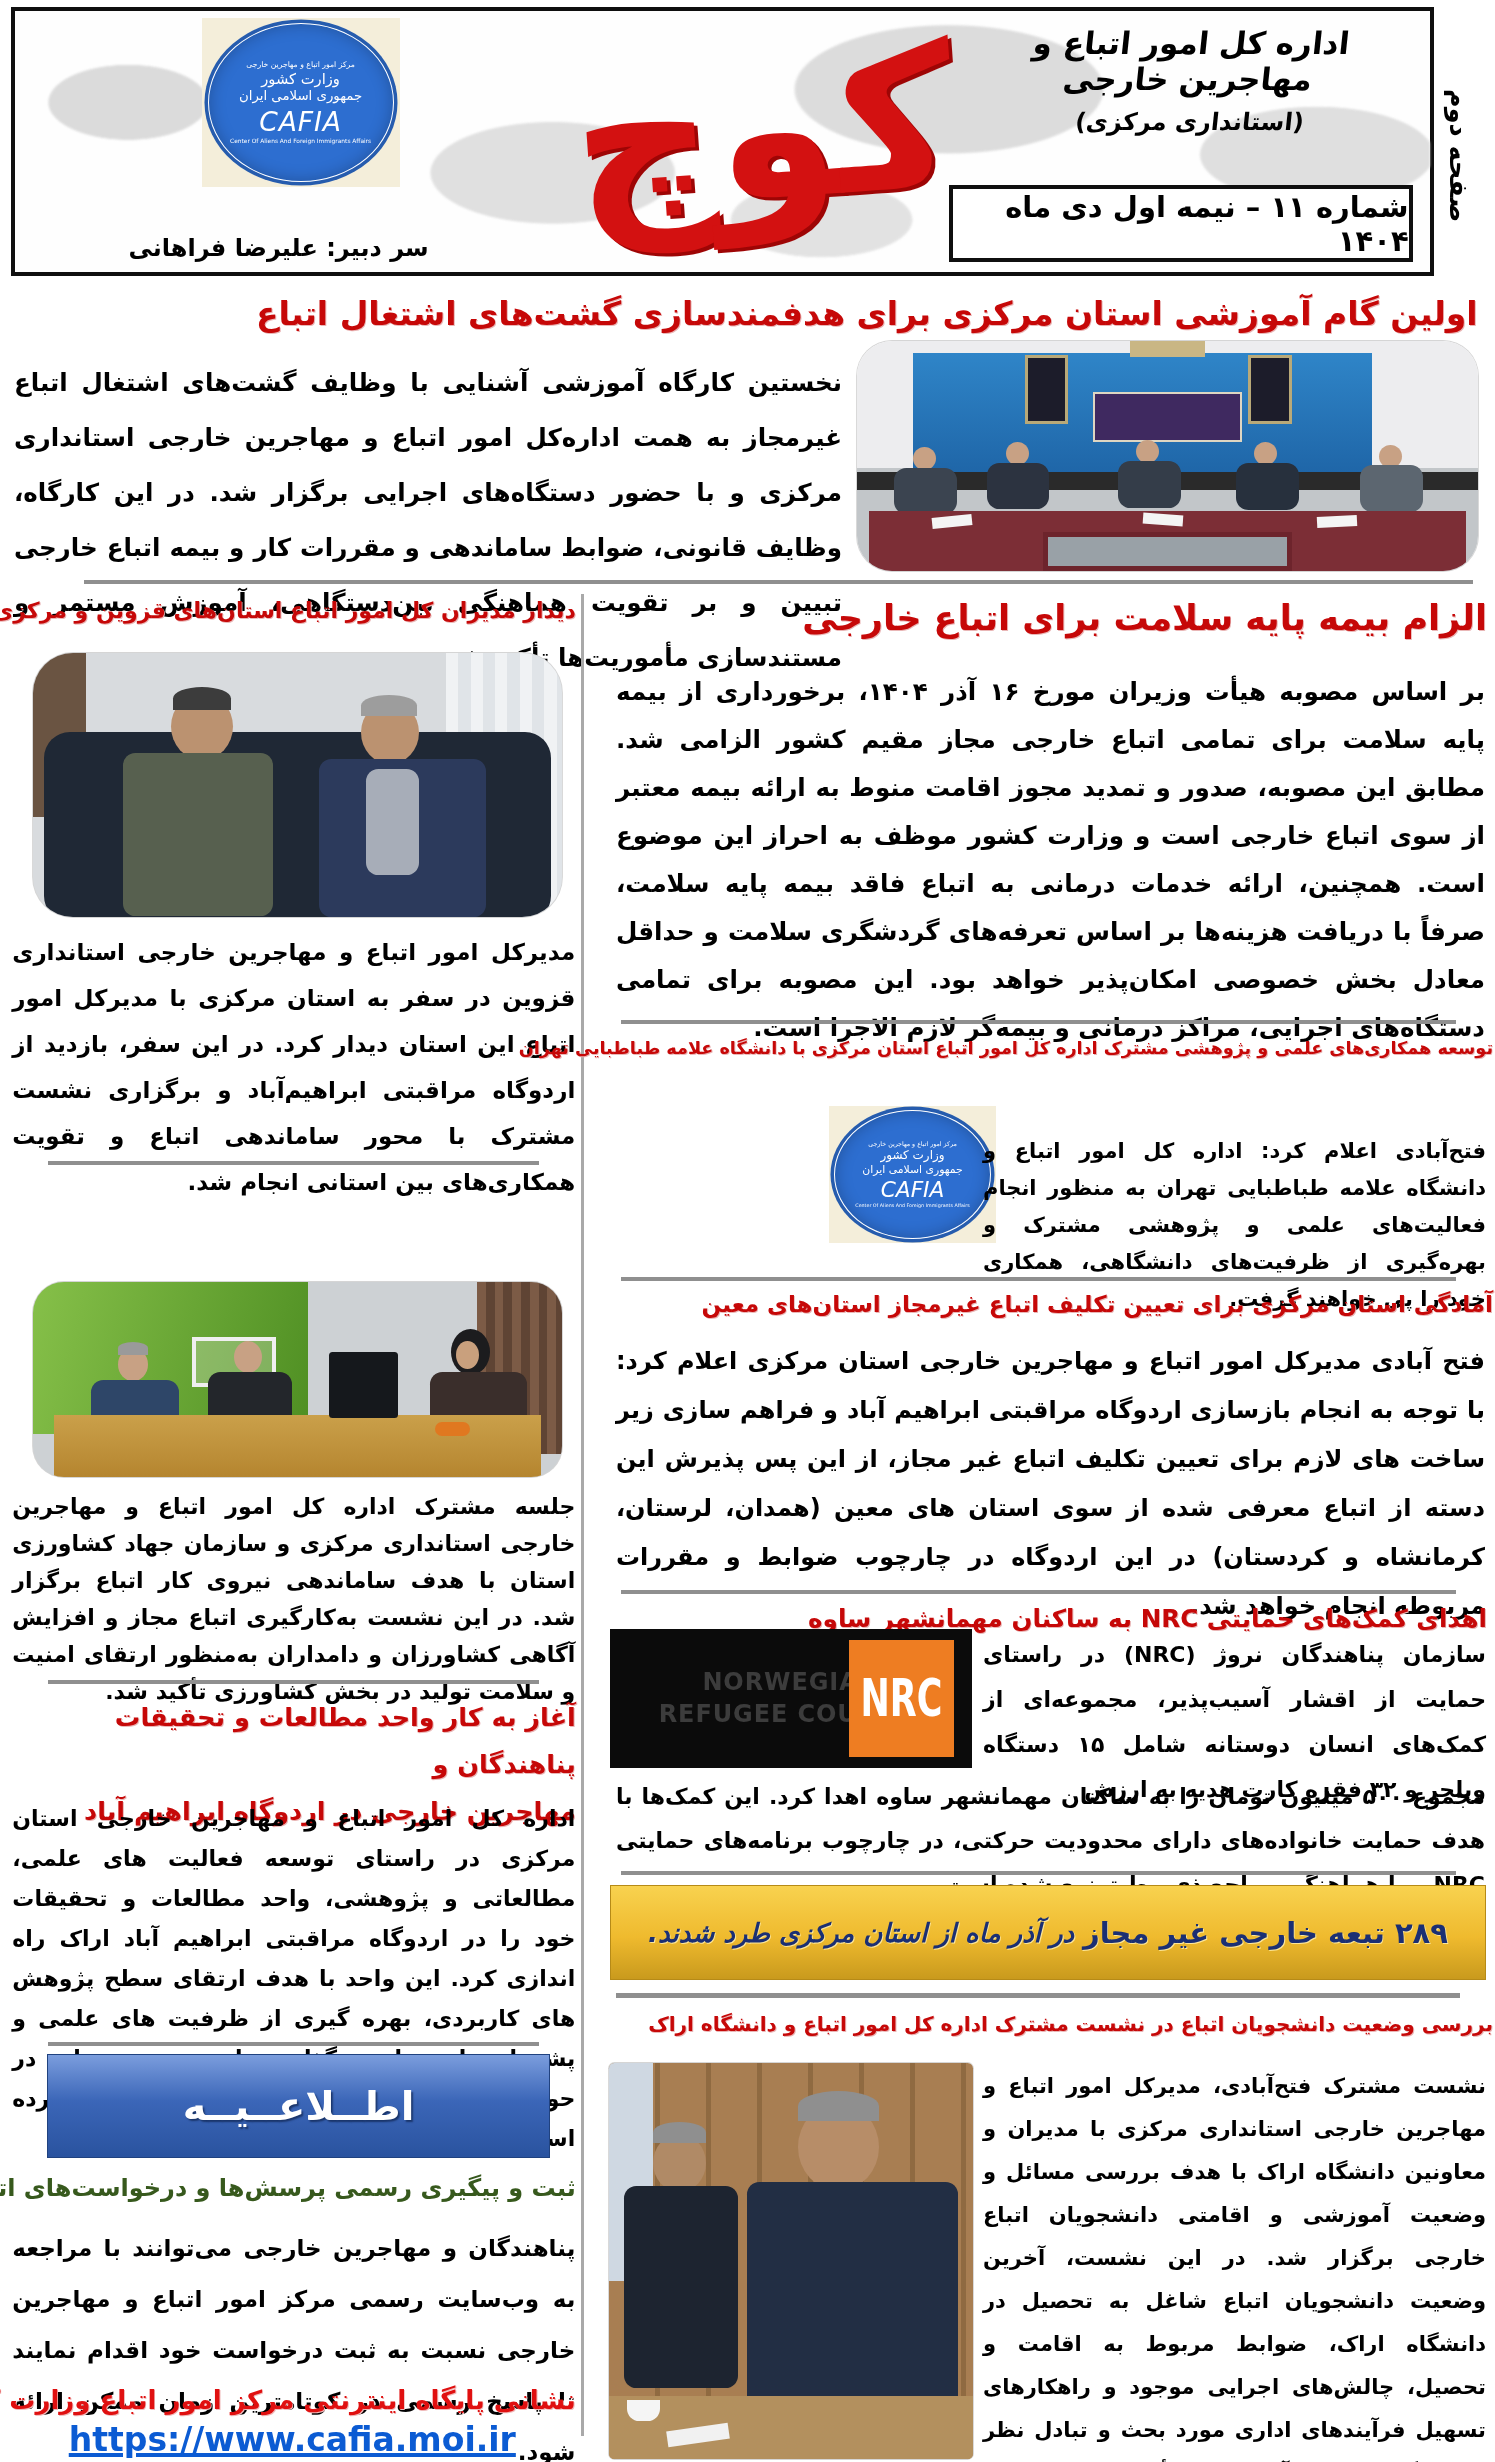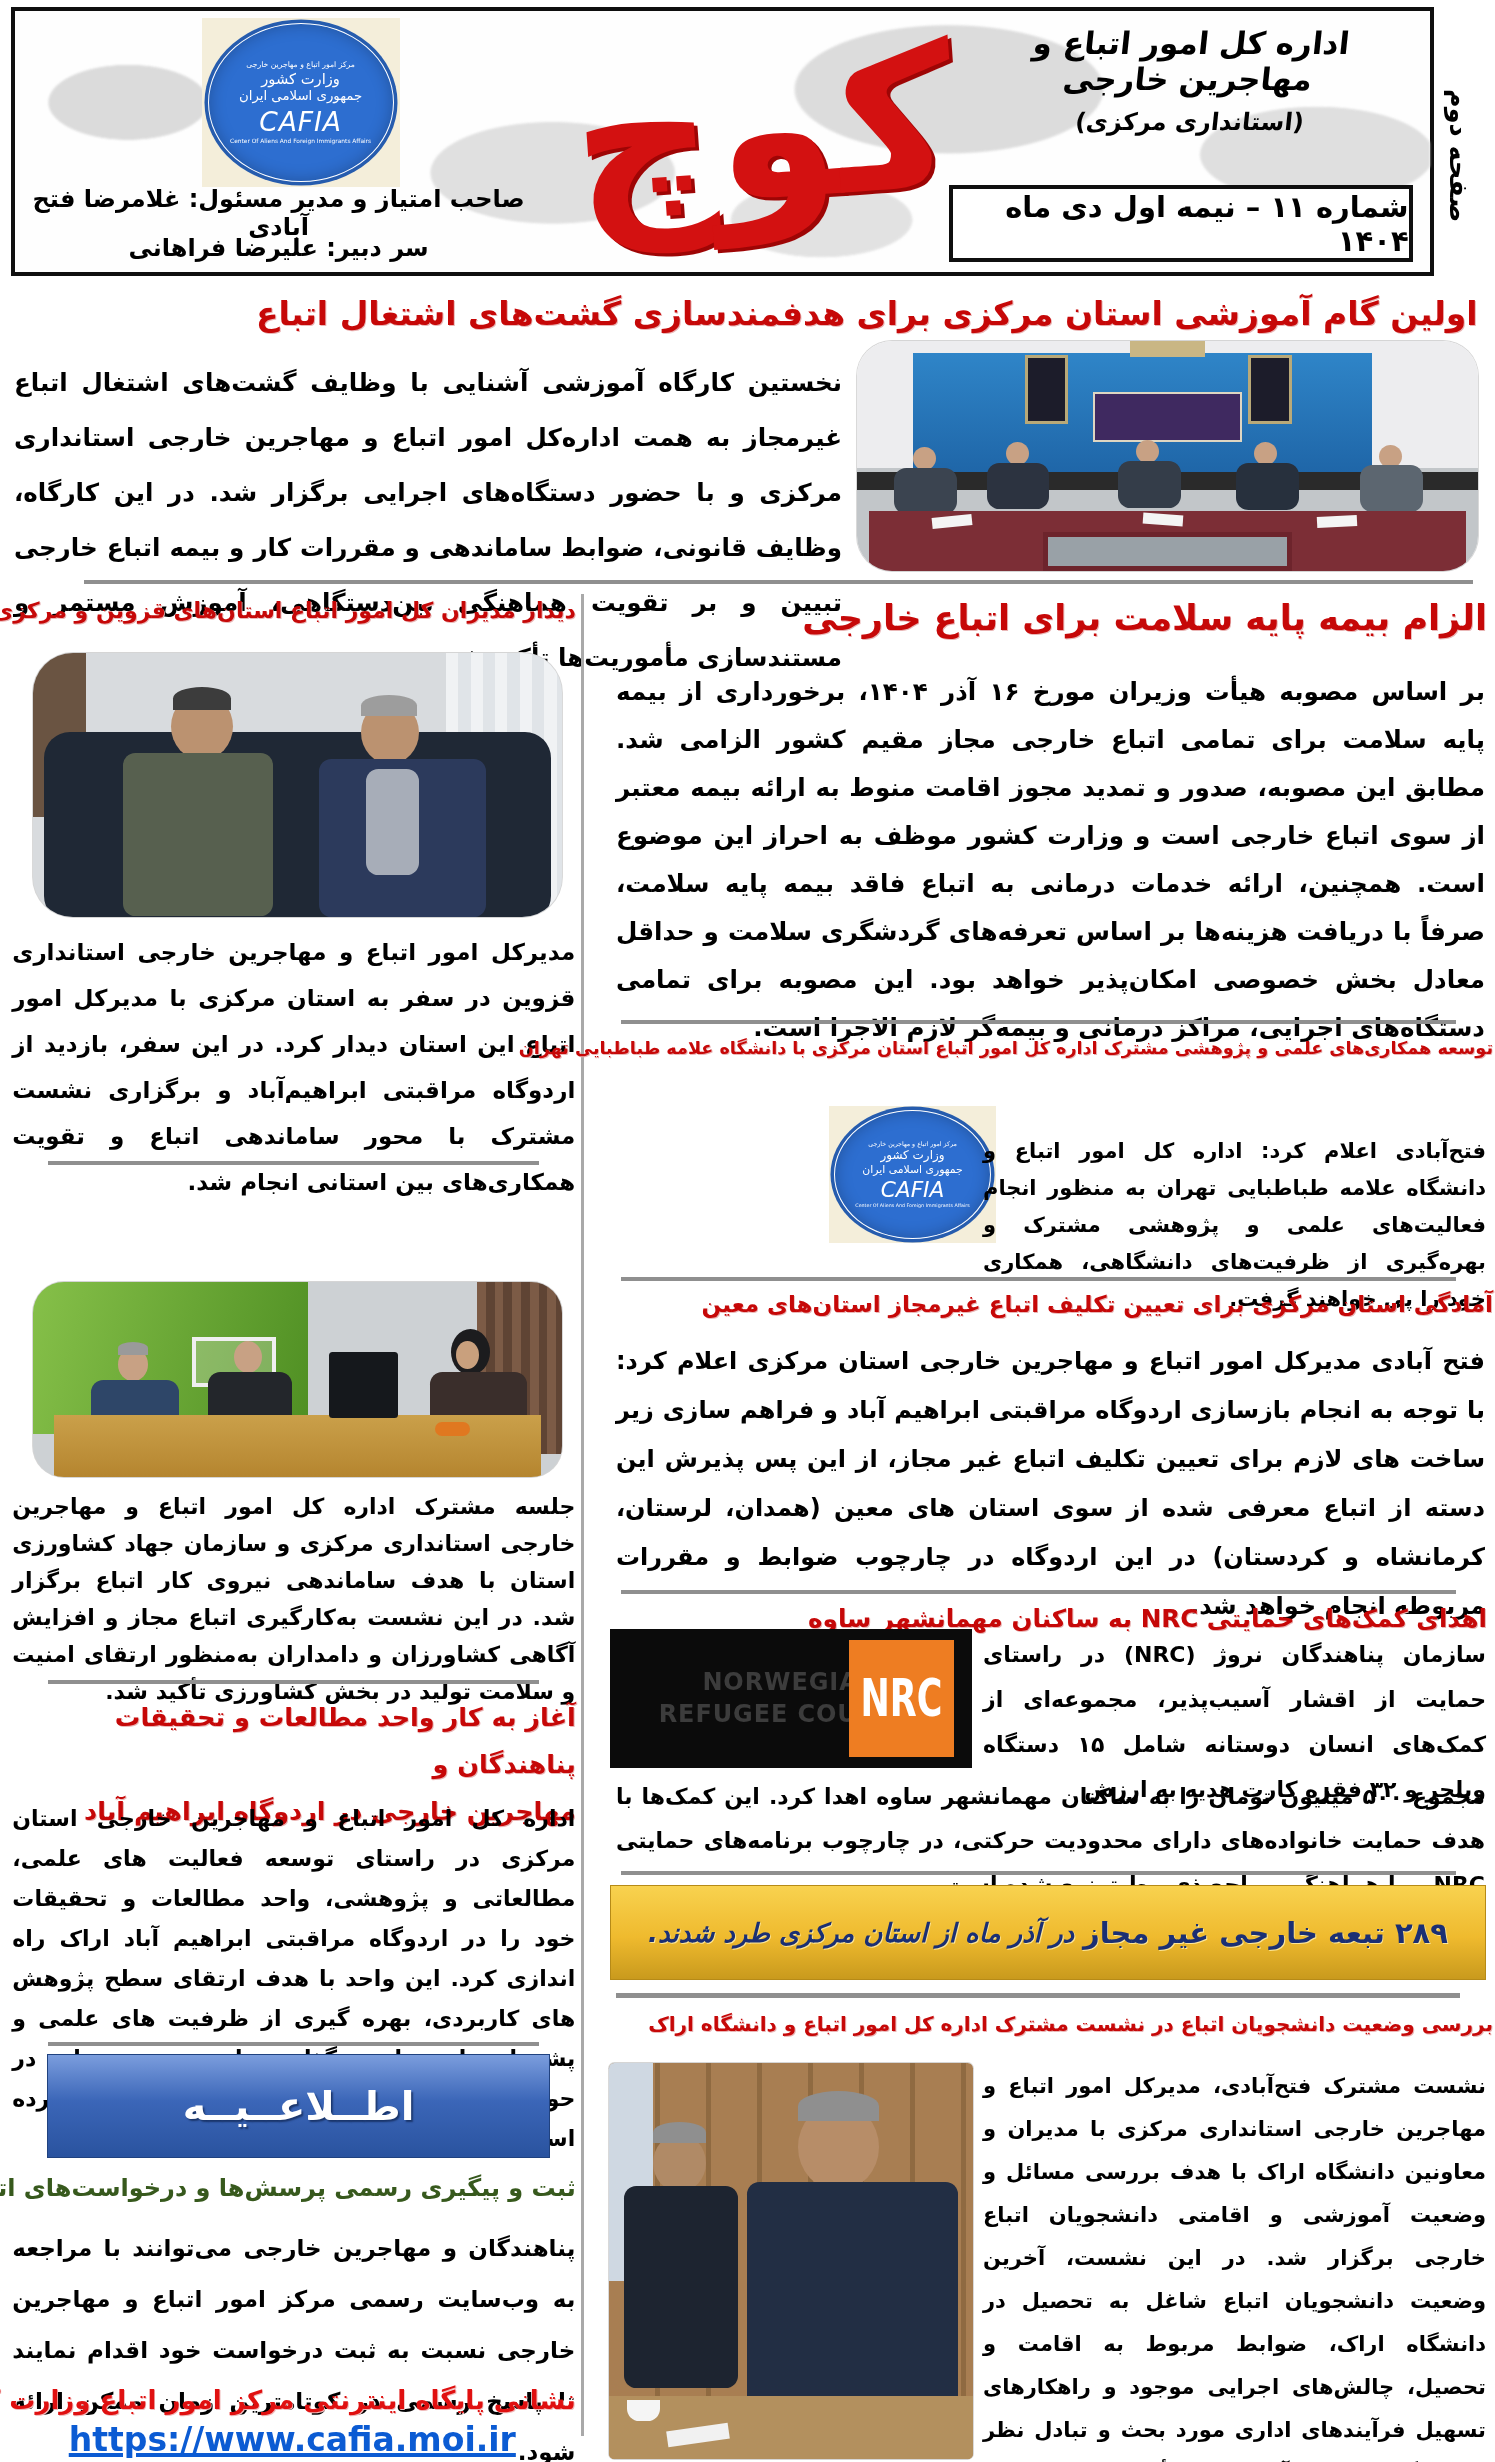--- a/index.html
+++ b/index.html
@@ -82,7 +82,6 @@
       </div>
     </div>
 
-    <div class="abs" style="left:0;top:174px;width:528px;font-size:24px;font-weight:bold;text-align:center;direction:rtl;">صاحب امتیاز و مدیر مسئول: غلامرضا فتح آبادی</div>
     <div class="abs" style="left:53px;top:223px;width:422px;font-size:24px;font-weight:bold;text-align:center;direction:rtl;">سر دبیر: علیرضا فراهانی</div>
 
     <div class="abs masthead" style="left:519px;top:-17.6px;width:457px;height:273px;font-size:198px;">کوچ</div>

